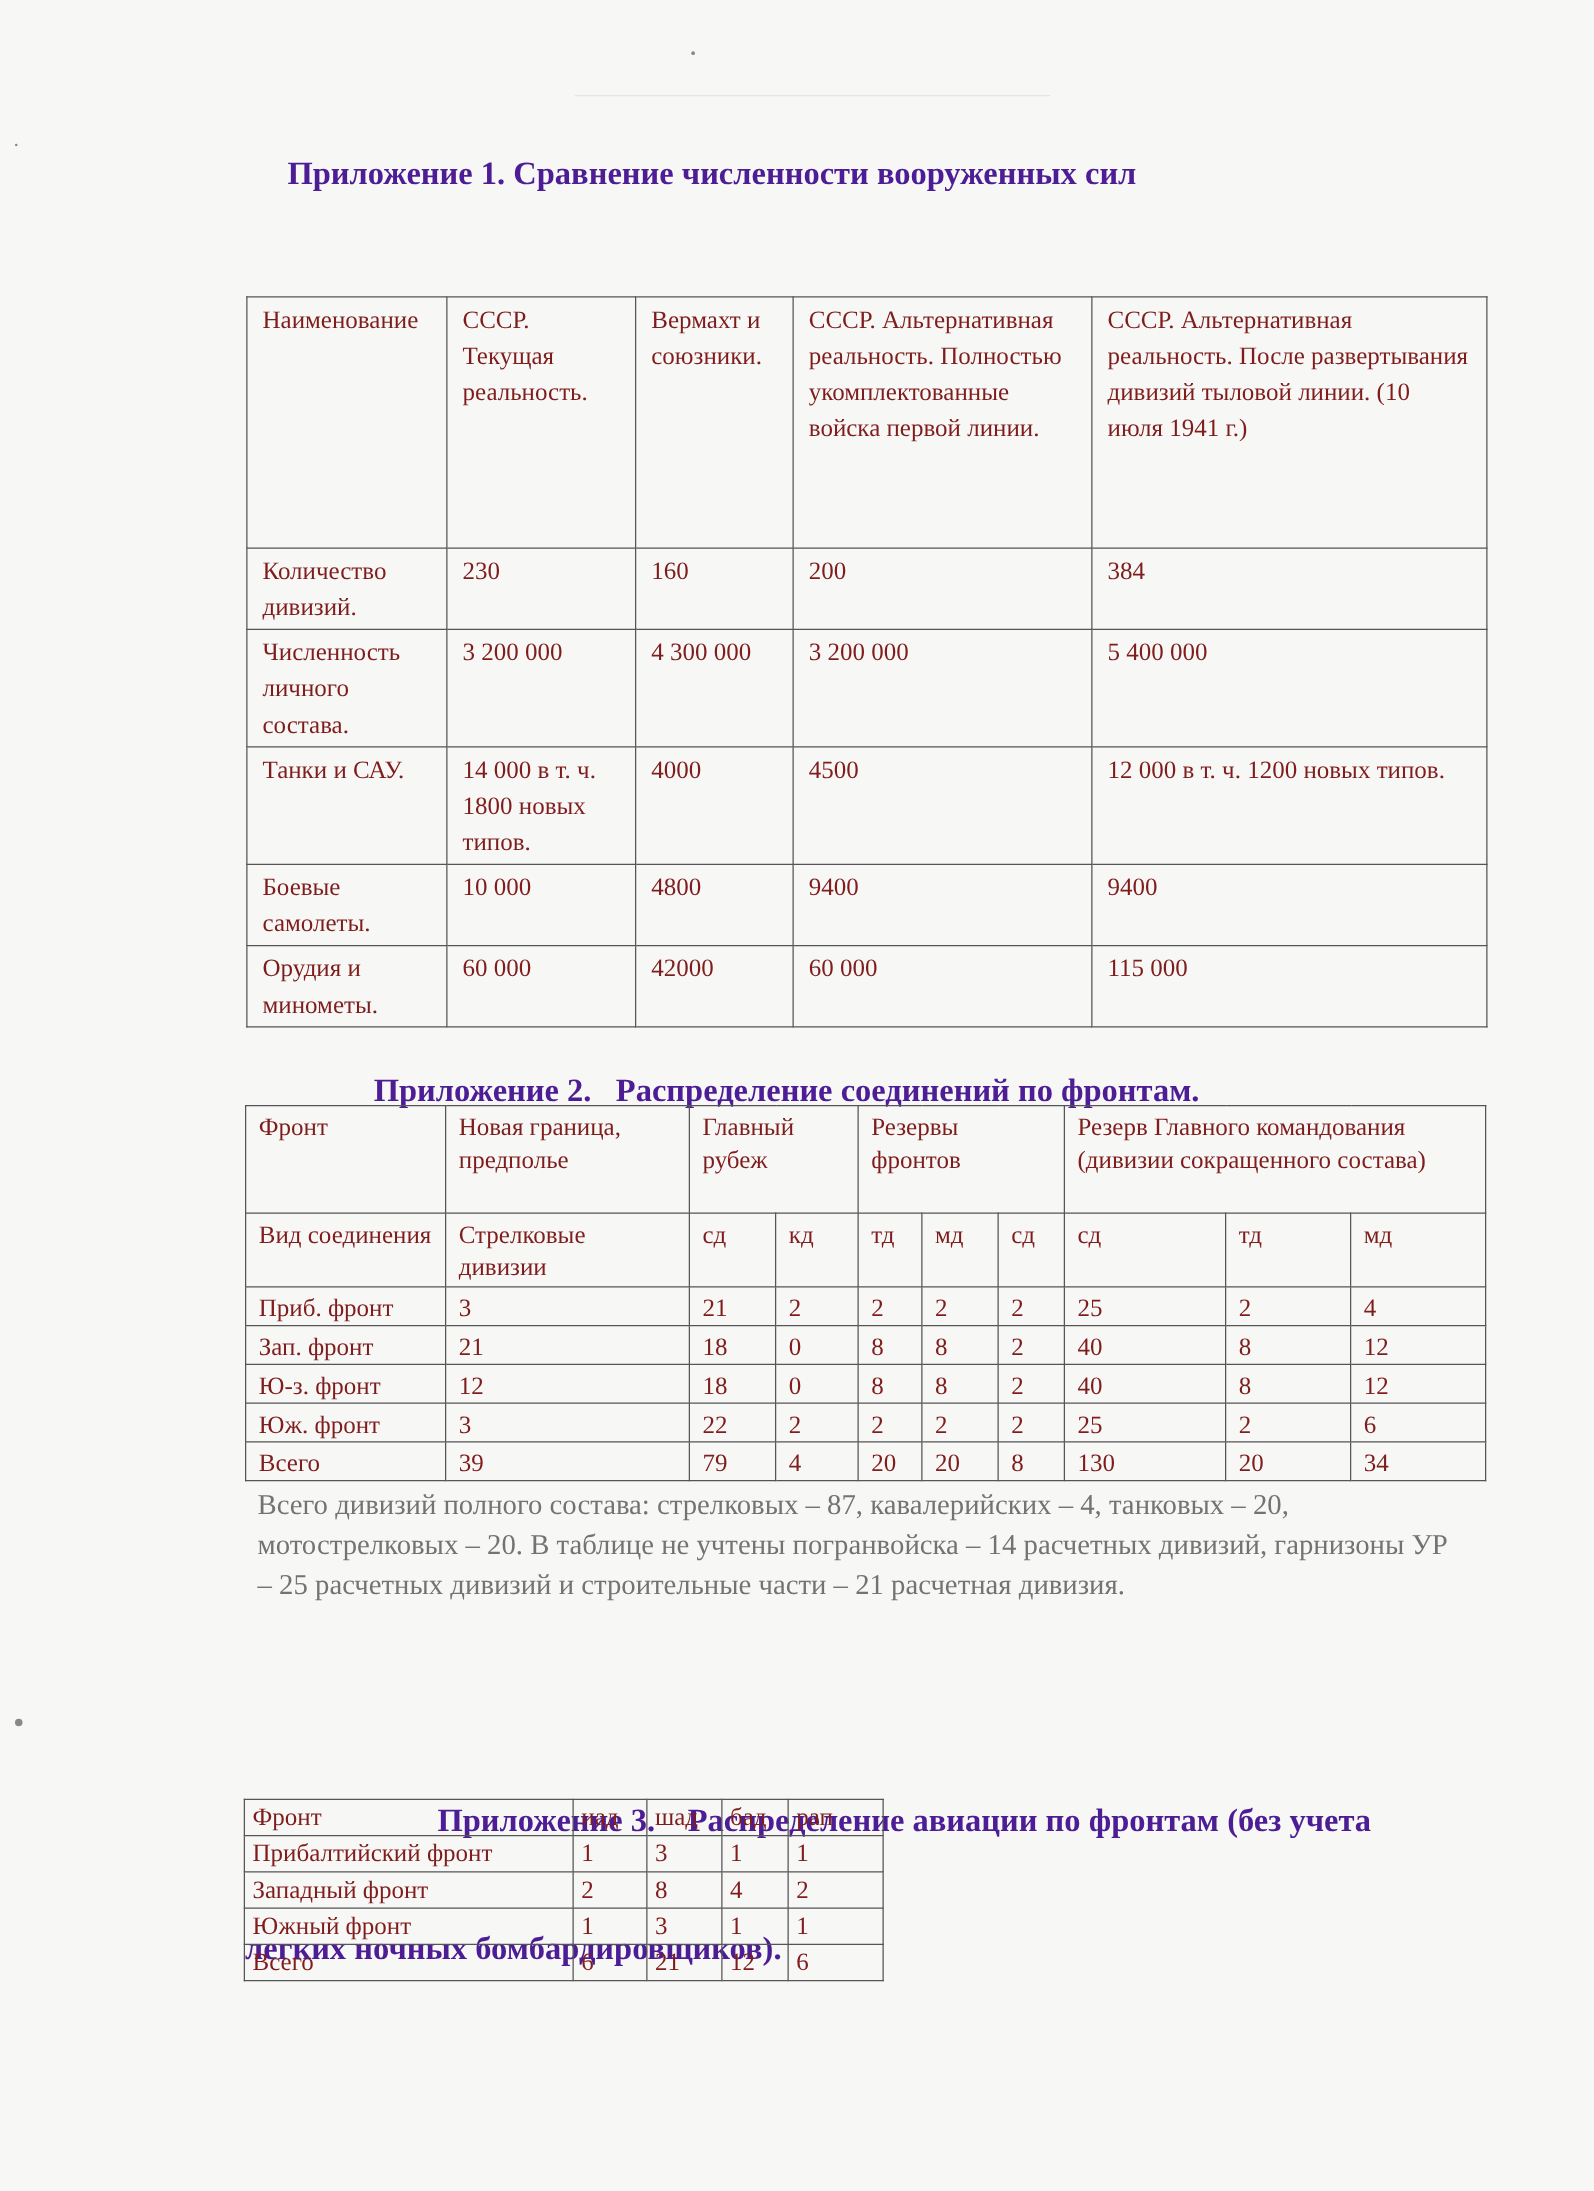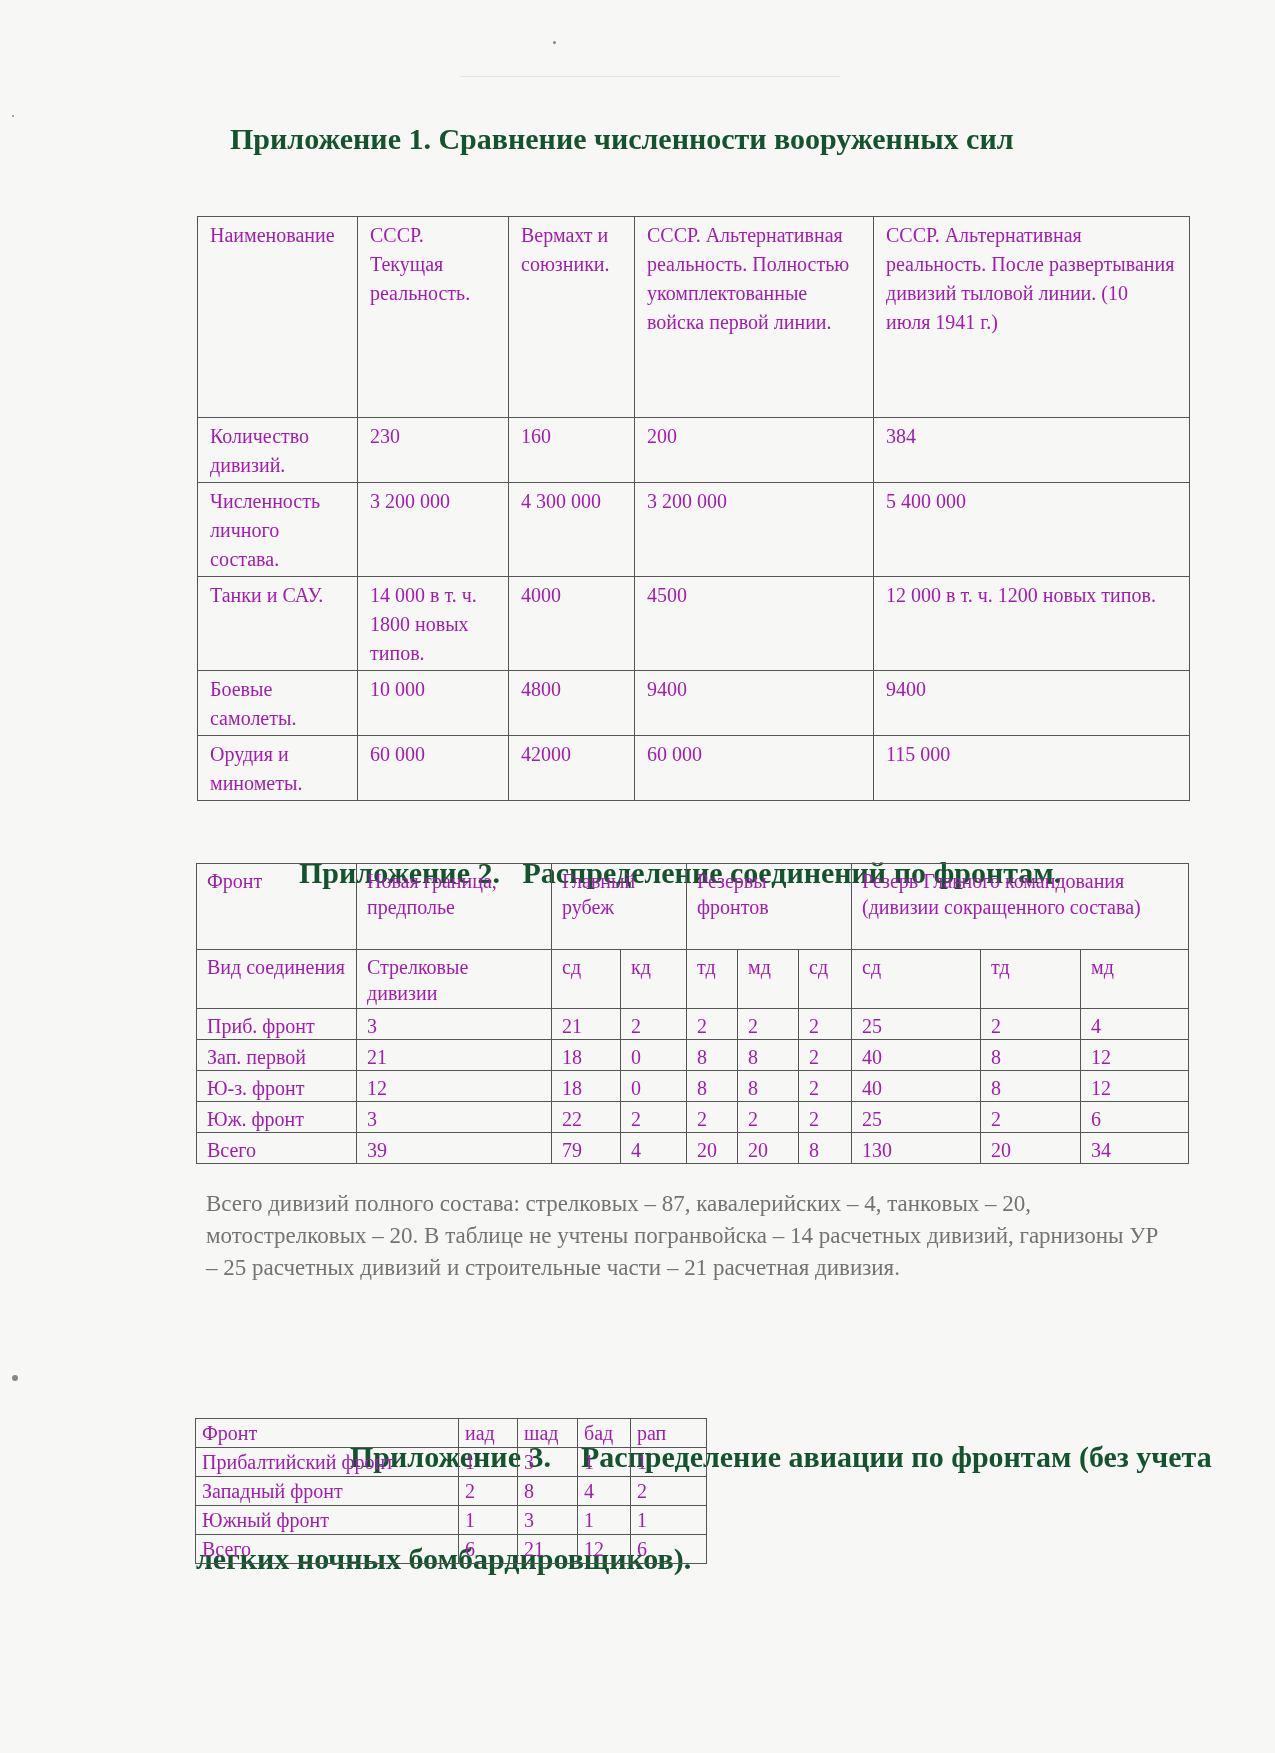--- a/index.html
+++ b/index.html
@@ -16,9 +16,9 @@
 
   .heading {
     position: absolute;
-    font-size: 30px;
+    font-size: 26px;
     line-height: 34px;
-    color: #14532d;
+    color: #4c1d95;
     margin: 0;
   }
   .heading .l1 { display: block; }

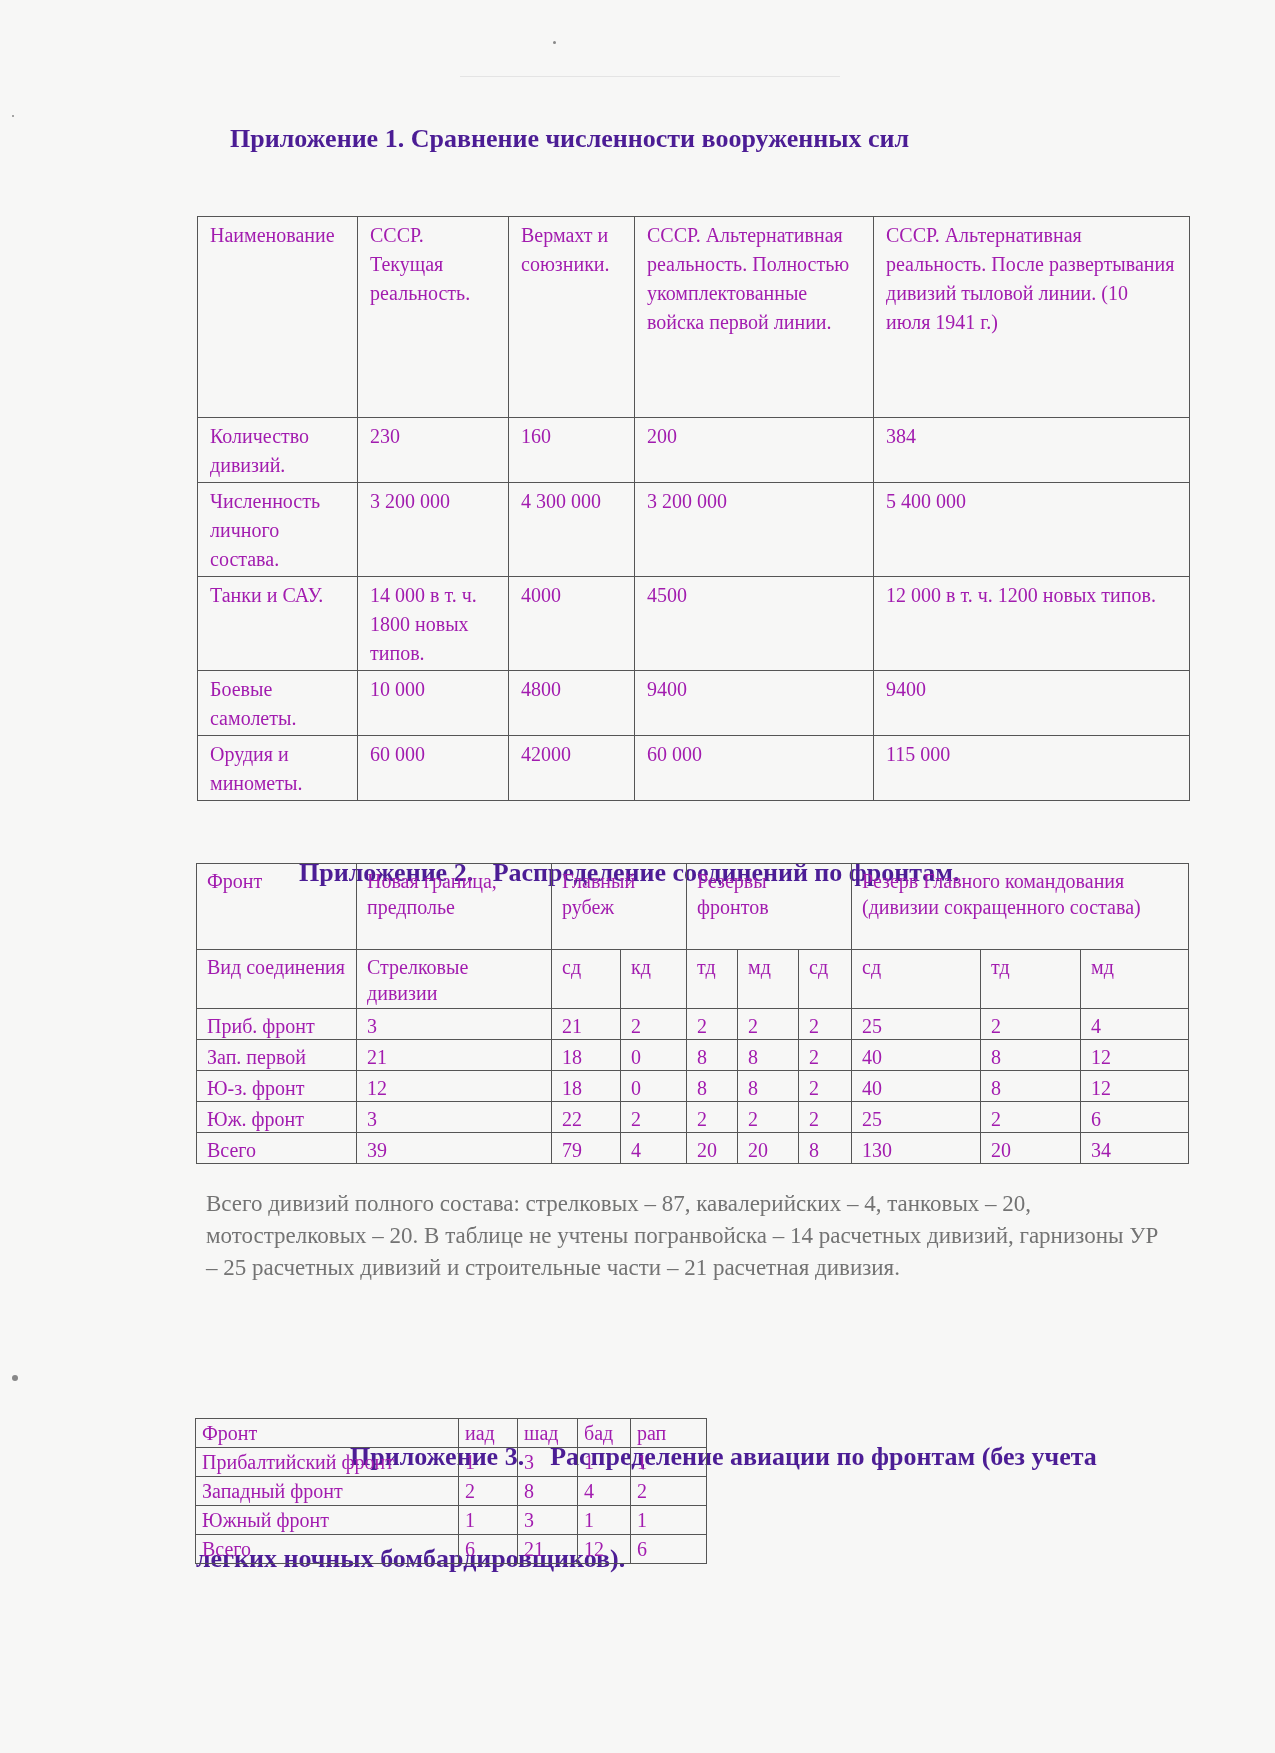--- a/index.html
+++ b/index.html
@@ -30,7 +30,8 @@
     table-layout: fixed;
     font-size: 20px;
     line-height: 25px;
-    color: #a21caf;
+    color: #7f1d1d;
+    margin-top: 21px;
   }
   table.doc td {
     border: 1.5px solid #555555;

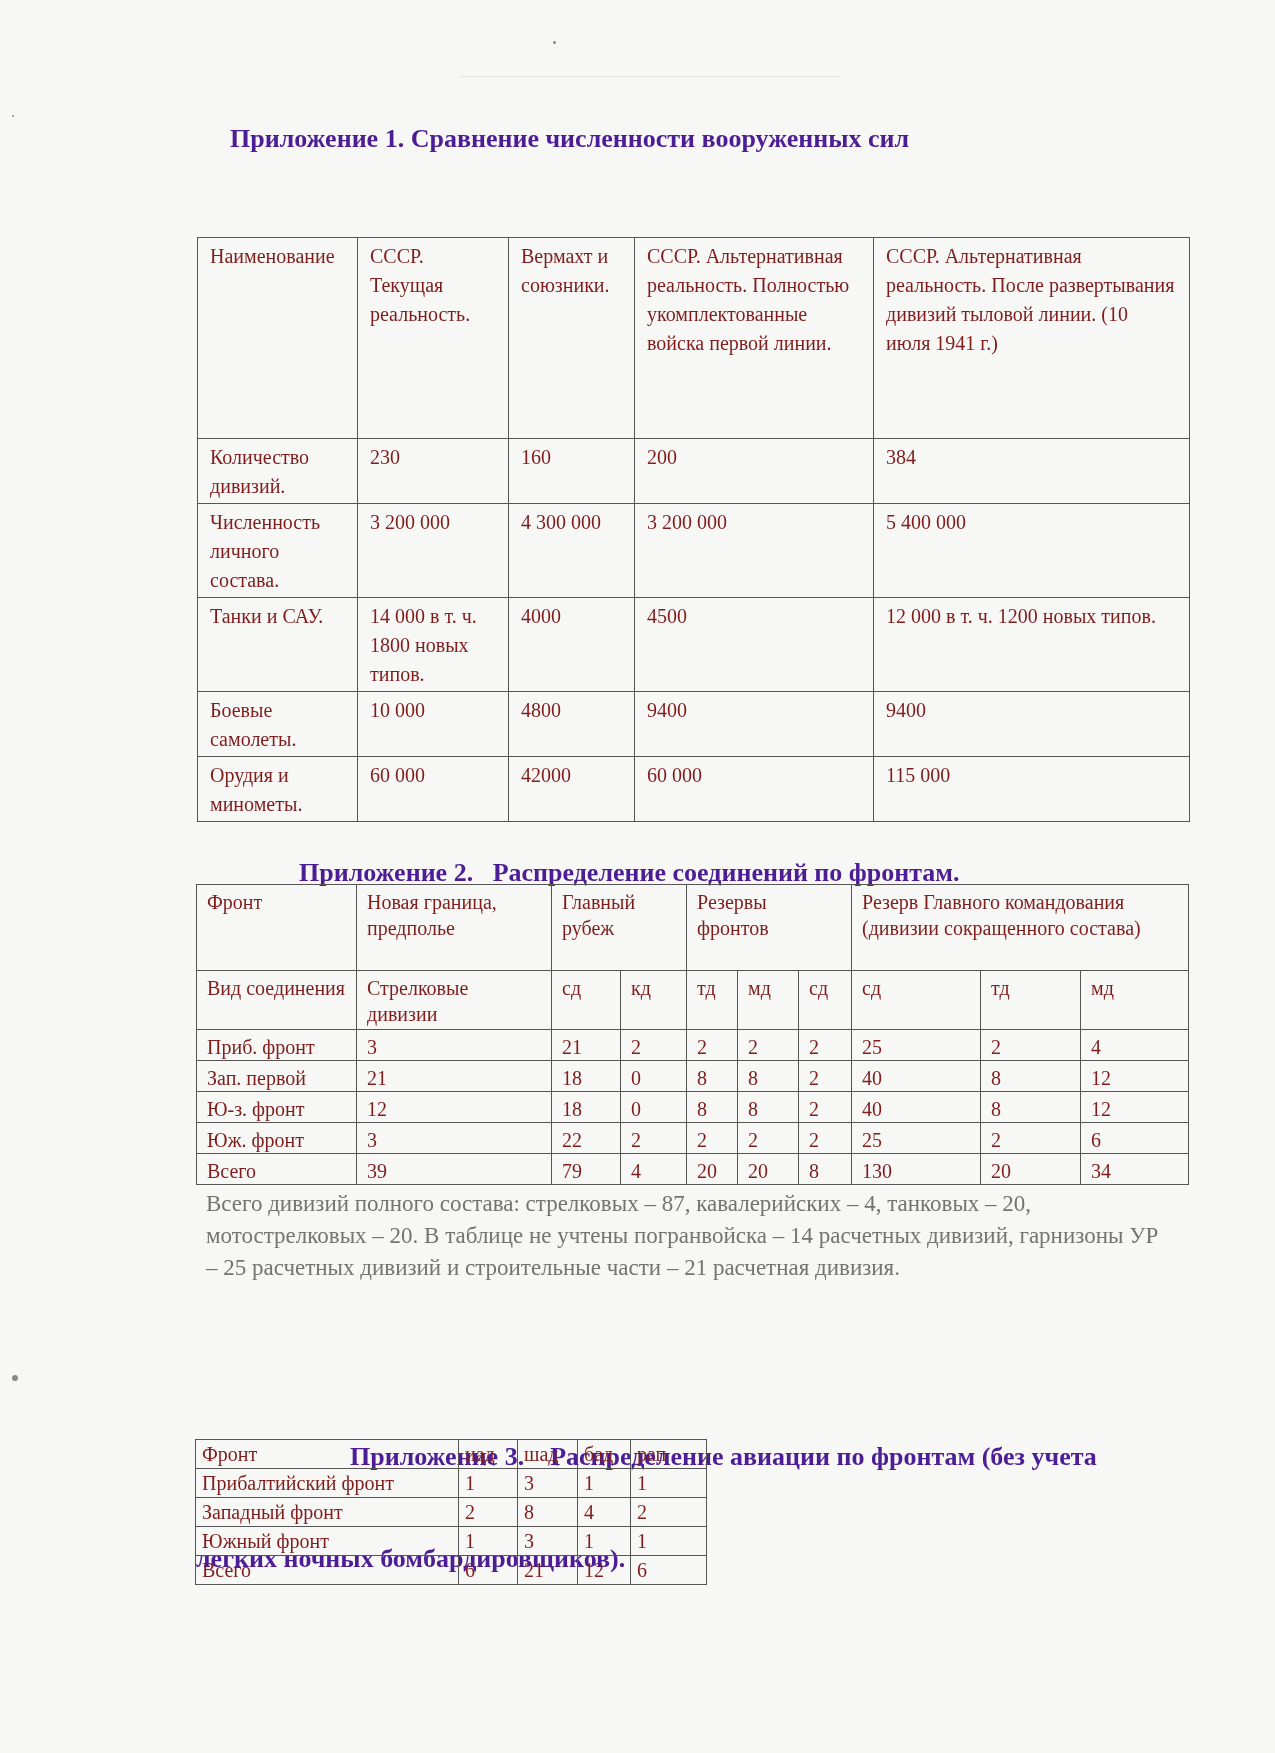--- a/index.html
+++ b/index.html
@@ -174,7 +174,7 @@
     <td>4</td>
   </tr>
   <tr style="height:30px;">
-    <td>Зап. первой</td>
+    <td>Зап. фронт</td>
     <td>21</td>
     <td>18</td>
     <td>0</td>

